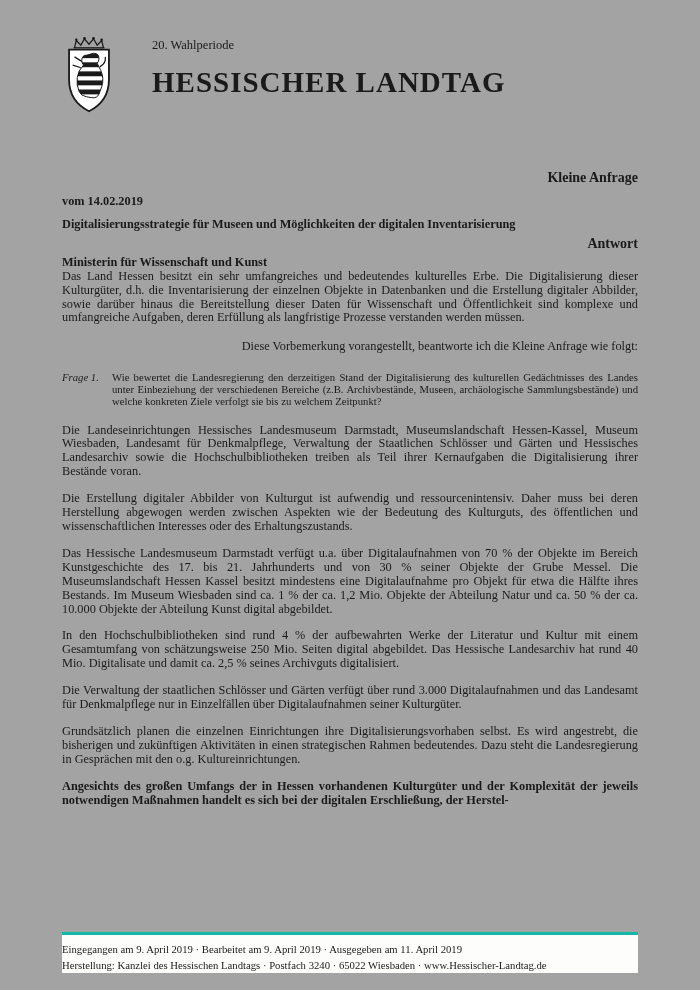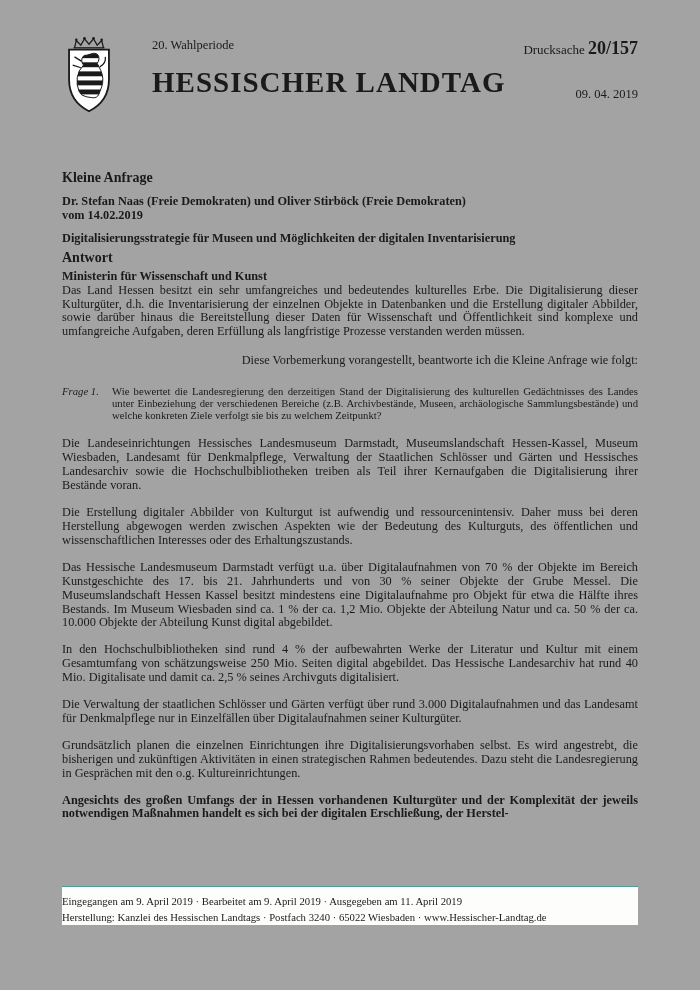--- a/index.html
+++ b/index.html
@@ -119,13 +119,6 @@
       <div class="wahlperiode">20. Wahlperiode</div>
       <div class="landtag-title">HESSISCHER LANDTAG</div>
     </div>
-    <div class="header-right">
-      <div class="drucksache-line">
-        <span>Drucksache</span>
-        <span class="drucksache-number">20/157</span>
-      </div>
-      <div class="doc-date">09. 04. 2019</div>
-    </div>
   </header>
 
   <main class="doc-body">

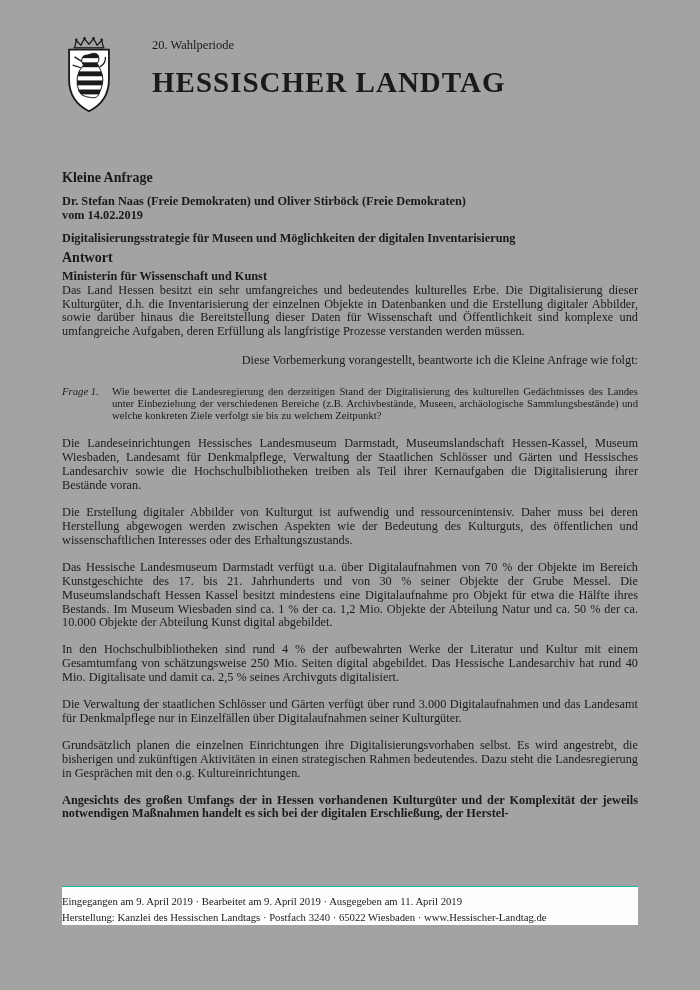--- a/index.html
+++ b/index.html
@@ -44,7 +44,7 @@
     line-height: 13.9px;
   }
   .intro-line { font-weight: bold; text-align: left; }
-  .line-lg { font-size: 14px; line-height: 16px; }
+  .line-lg { font-size: 14px; line-height: 16px; text-align: right; }
   .mb-sm { margin-bottom: 4px; }
   .mb-md { margin-bottom: 9px; }
   .vorbemerkung-heading {

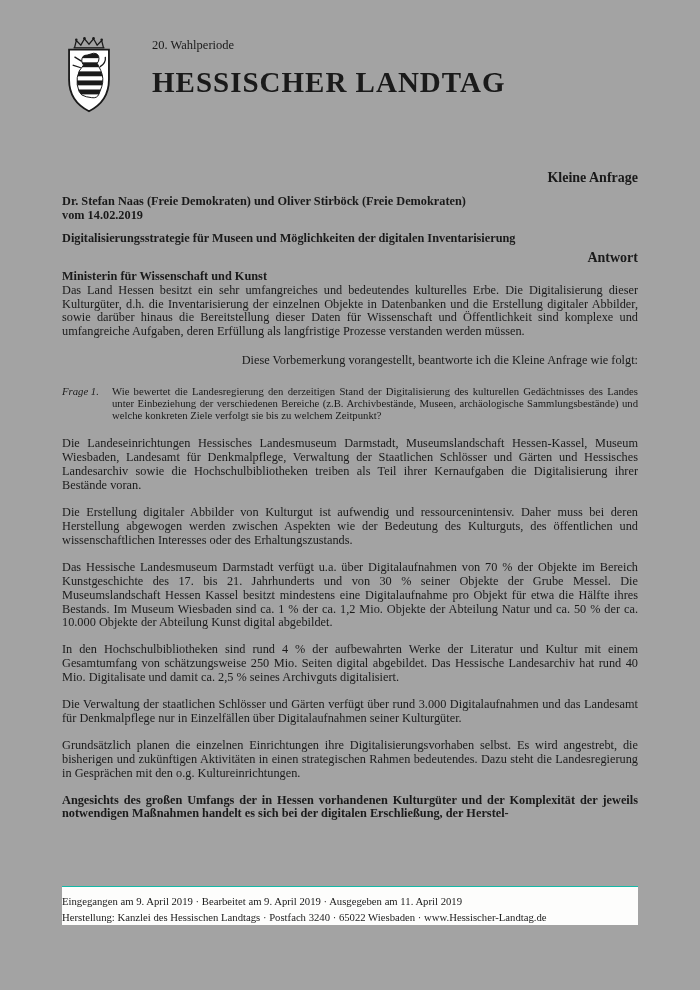--- a/index.html
+++ b/index.html
@@ -124,7 +124,6 @@
   <main class="doc-body">
 
     <p class="intro-line line-lg mb-md">Kleine Anfrage</p>
-    <p class="intro-line">Dr. Stefan Naas (Freie Demokraten) und Oliver Stirböck (Freie Demokraten)</p>
     <p class="intro-line mb-md">vom 14.02.2019</p>
     <p class="intro-line mb-sm">Digitalisierungsstrategie für Museen und Möglichkeiten der digitalen Inventarisierung</p>
     <p class="intro-line line-lg mb-sm">Antwort</p>

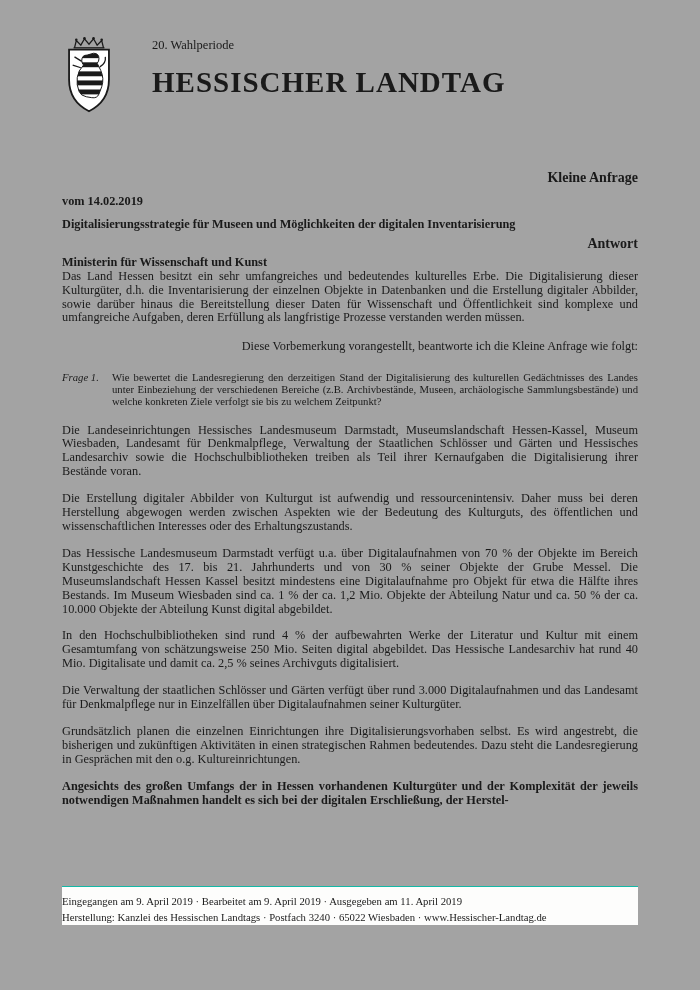--- a/index.html
+++ b/index.html
@@ -72,9 +72,9 @@
     position: absolute;
     left: 62px;
     right: 62px;
-    top: 886px;
+    top: 932px;
     background: #fdfdfc;
-    border-top: 1px solid #14b8a6;
+    border-top: 3px solid #14b8a6;
     padding-top: 6px;
     font-size: 10.7px;
     line-height: 16px;

